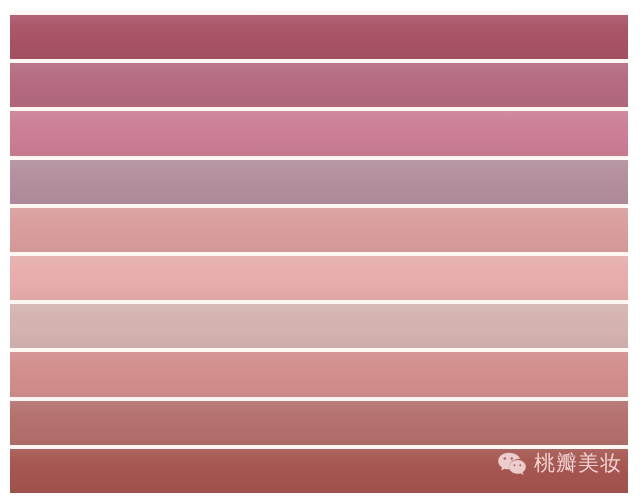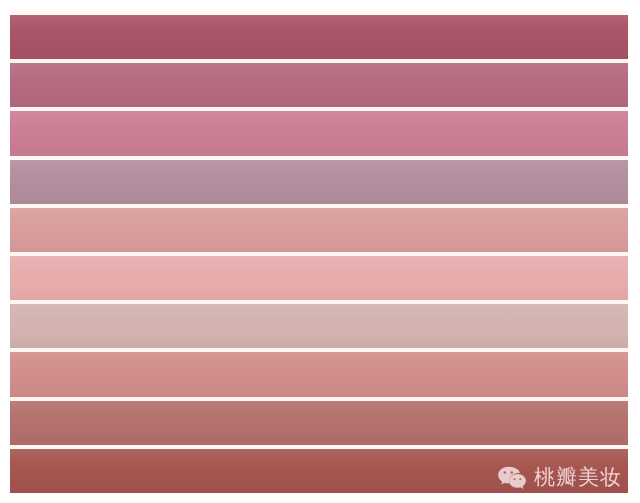--- a/index.html
+++ b/index.html
@@ -60,7 +60,7 @@
   #watermark {
     position: absolute;
     right: 18px;
-    bottom: 14px;
+    bottom: 28px;
     display: flex;
     align-items: center;
     gap: 7px;

